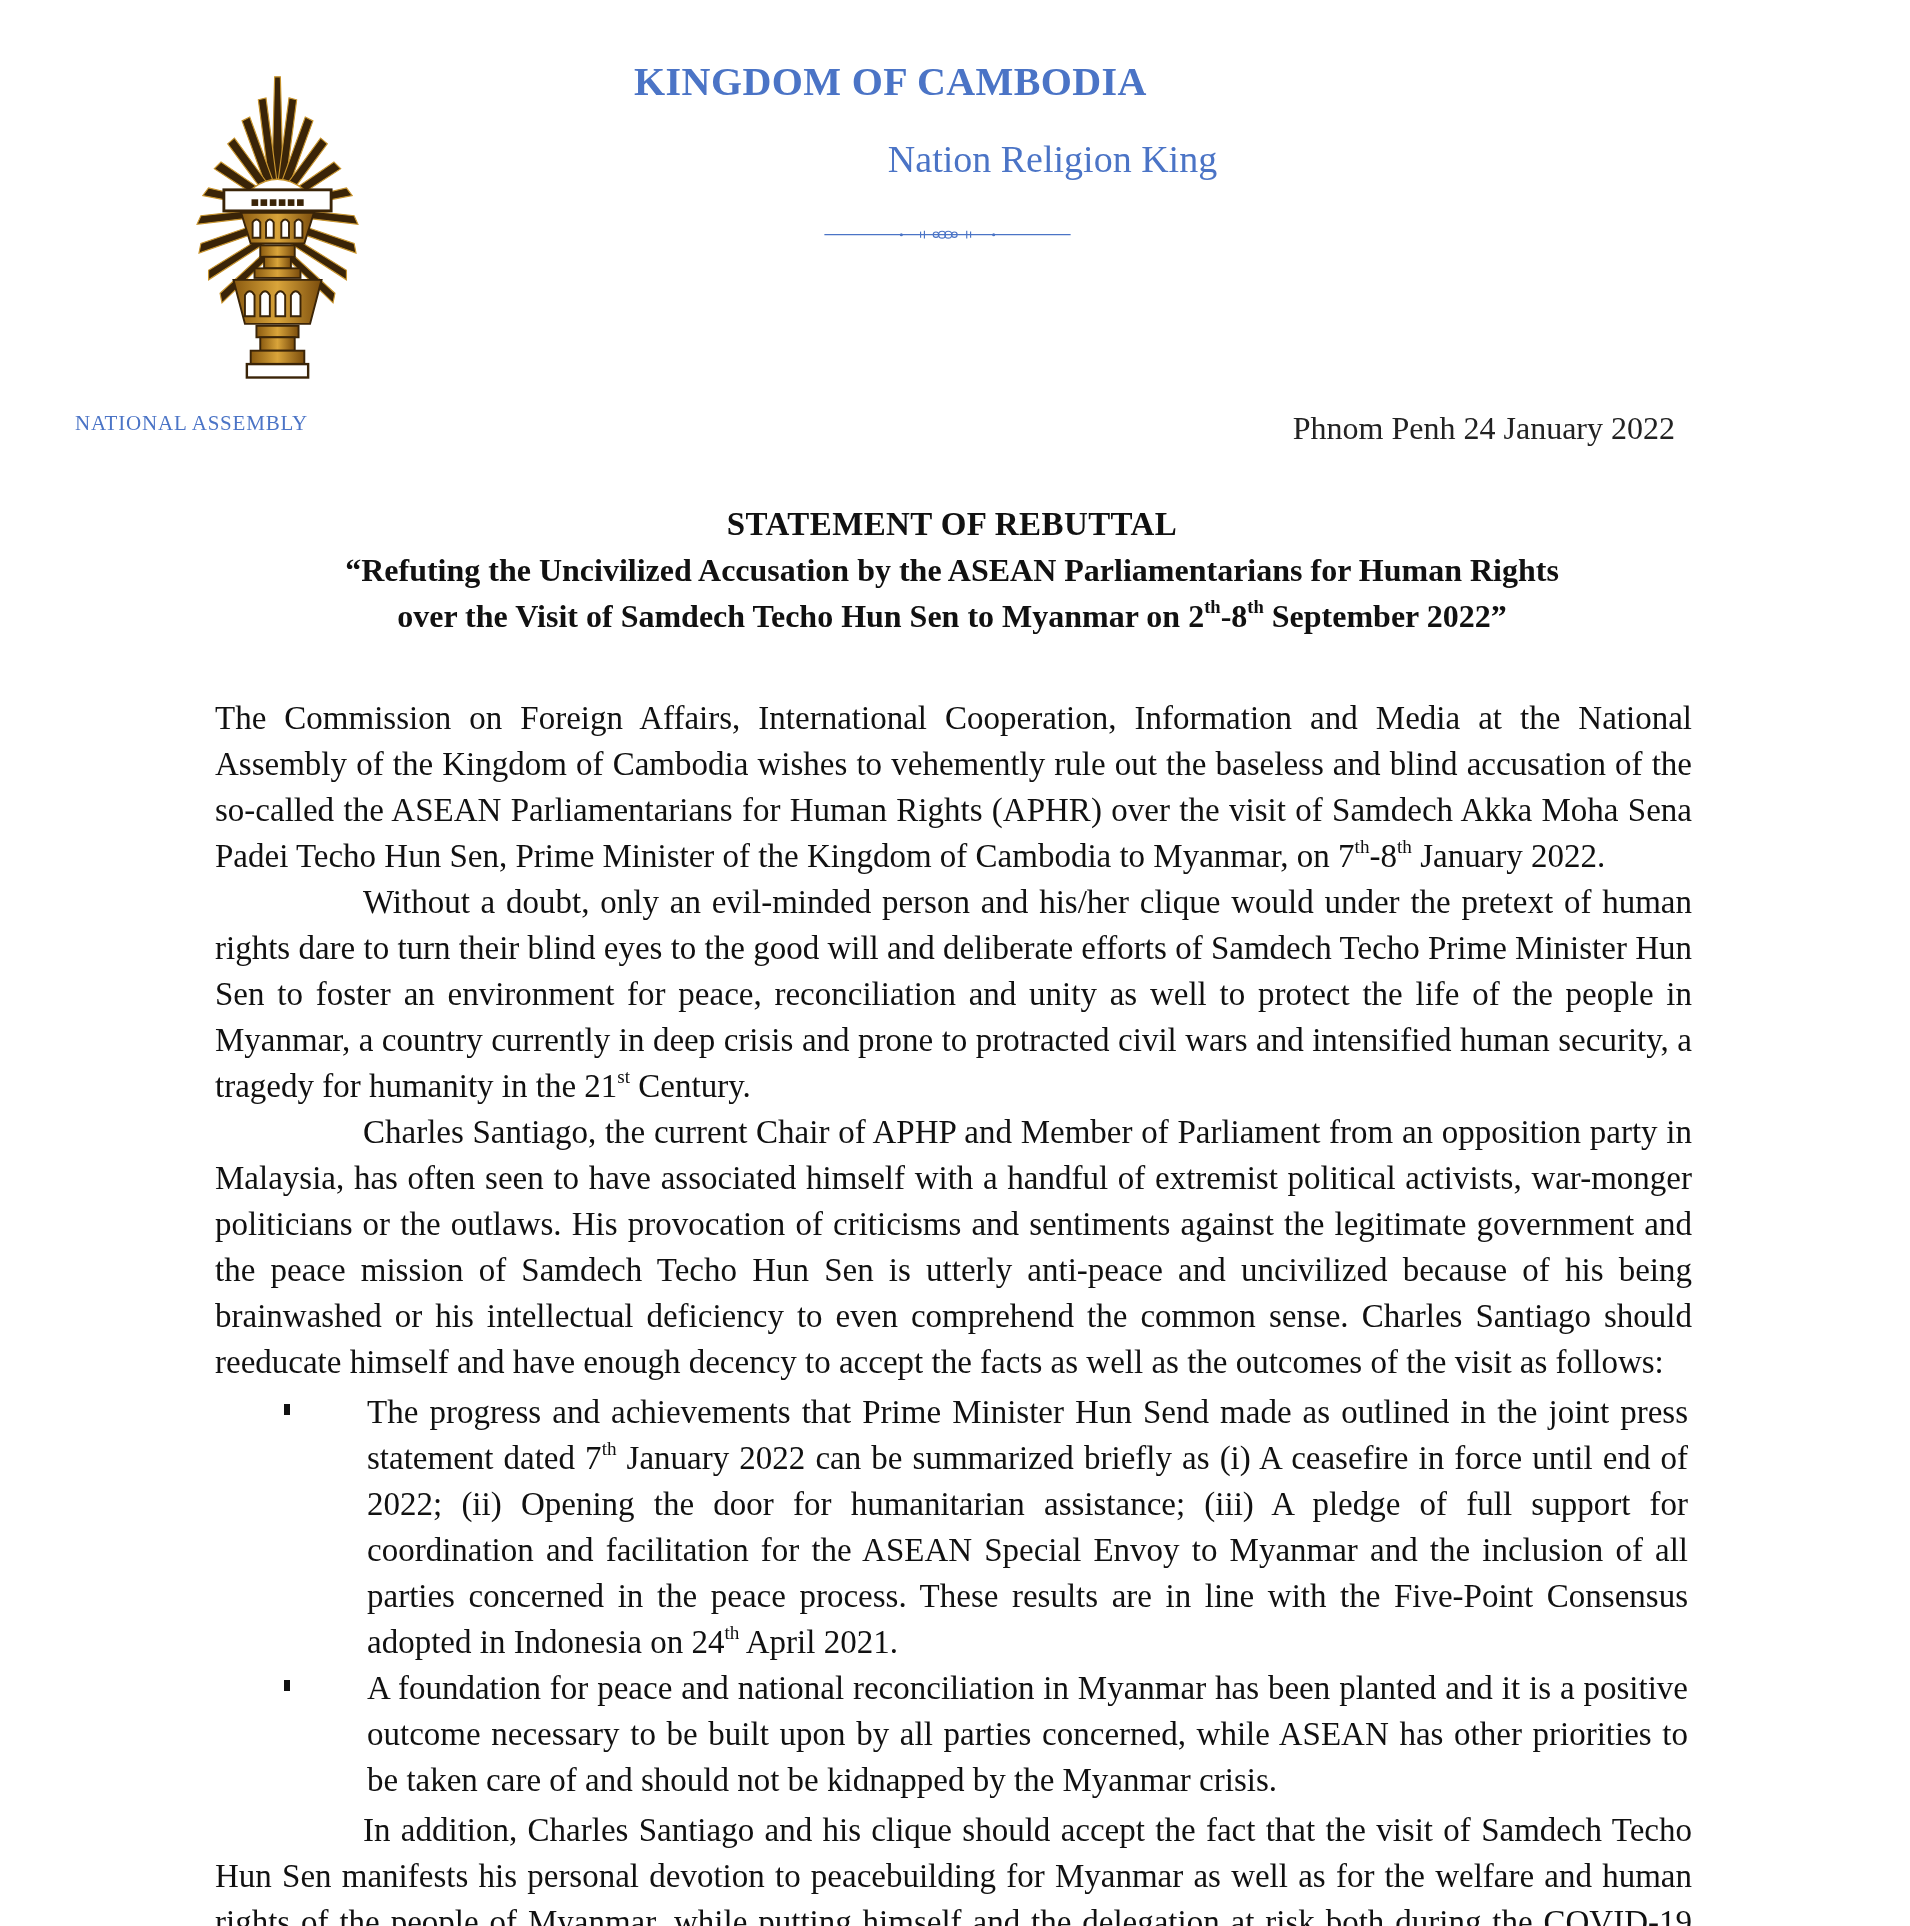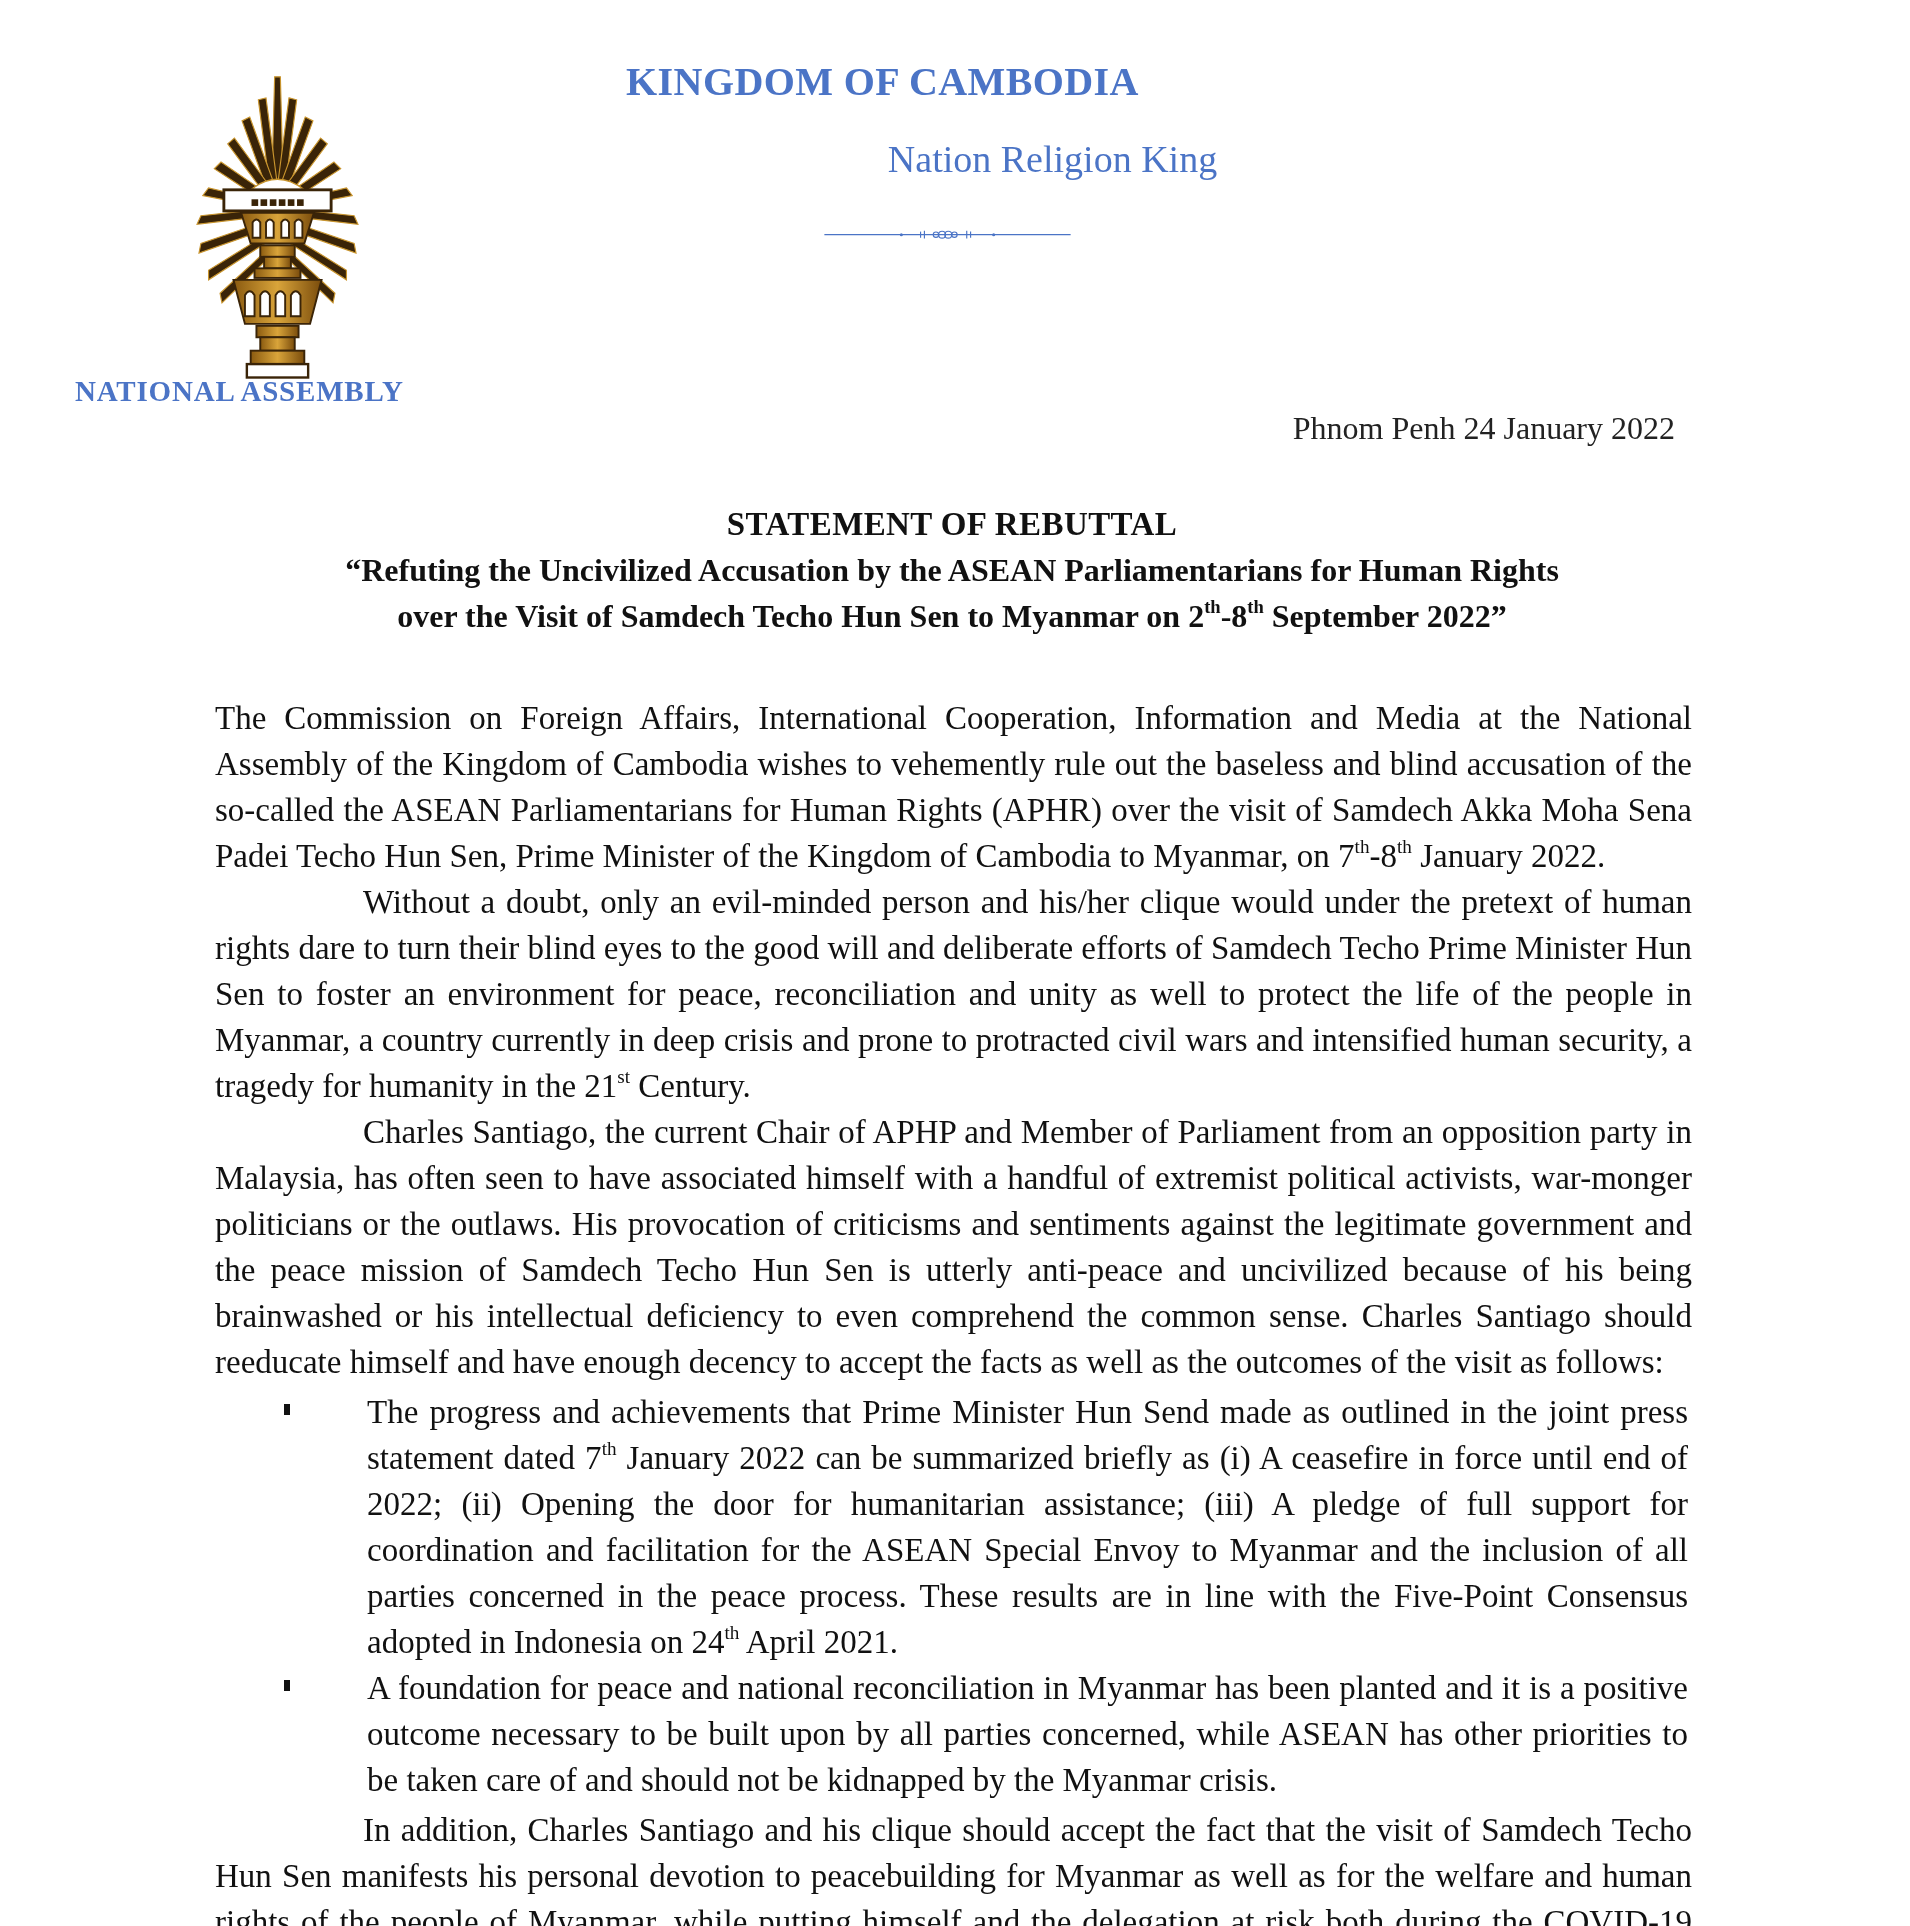--- a/index.html
+++ b/index.html
@@ -9,7 +9,7 @@
 
   
   .emblem { left:181px; top:73px; width:193px; height:316px; }
-  .kingdom { left:0; width:1557px; top:58px; text-align:center; padding-left:208px; box-sizing:border-box;
+  .kingdom { left:8px; width:1557px; top:58px; text-align:center; padding-left:208px; box-sizing:border-box;
              font-size:40px; font-weight:bold; color:#4b74c6; letter-spacing:0.4px; }
   .motto { left:0; width:1897px; top:137px; text-align:center; padding-left:208px; box-sizing:border-box;
            font-size:38px; color:#4b74c6; }

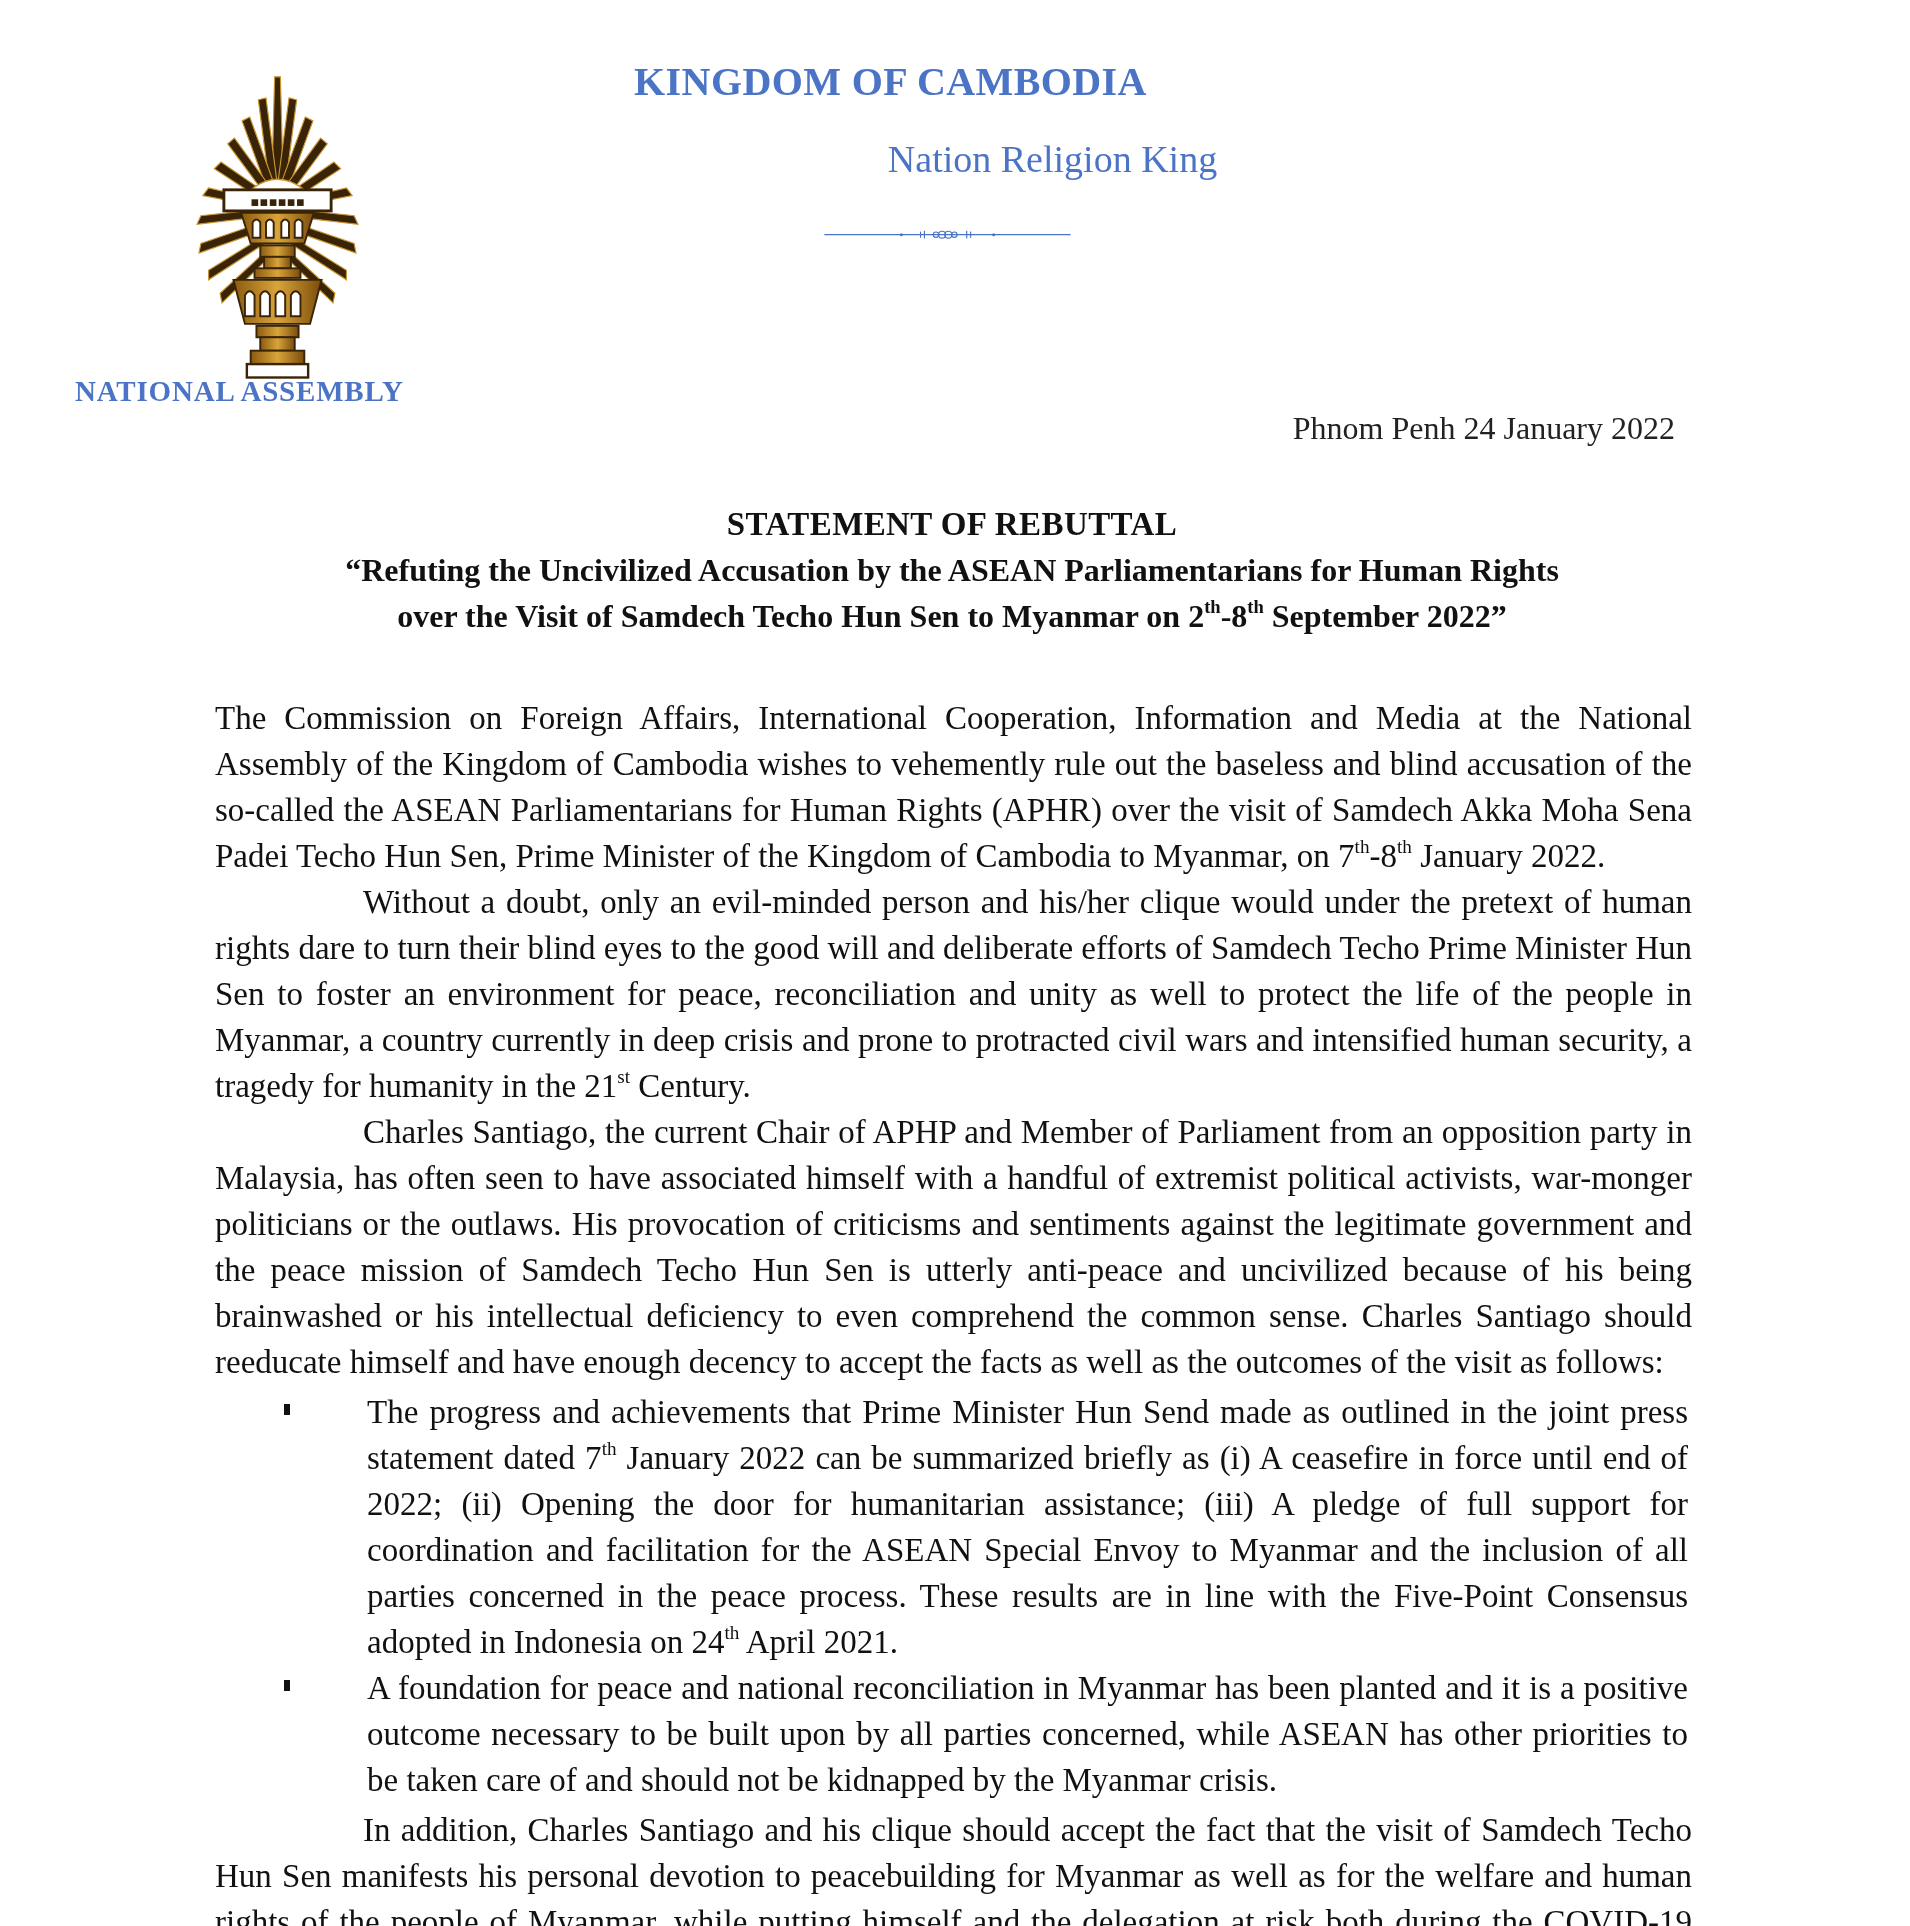--- a/index.html
+++ b/index.html
@@ -14,7 +14,7 @@
   .motto { left:0; width:1897px; top:137px; text-align:center; padding-left:208px; box-sizing:border-box;
            font-size:38px; color:#4b74c6; }
   .divider { left:824px; top:227px; width:247px; height:15.4px; }
-  .assembly { left:75px; top:375px; font-size:29px; font-weight:bold; color:#4b74c6; letter-spacing:0.8px; }
+  .assembly { left:75px; top:411px; font-size:21px; font-weight:normal; color:#4b74c6; letter-spacing:0.8px; }
   .date { right:236px; top:410px; font-size:32px; color:#222; }
 
   

